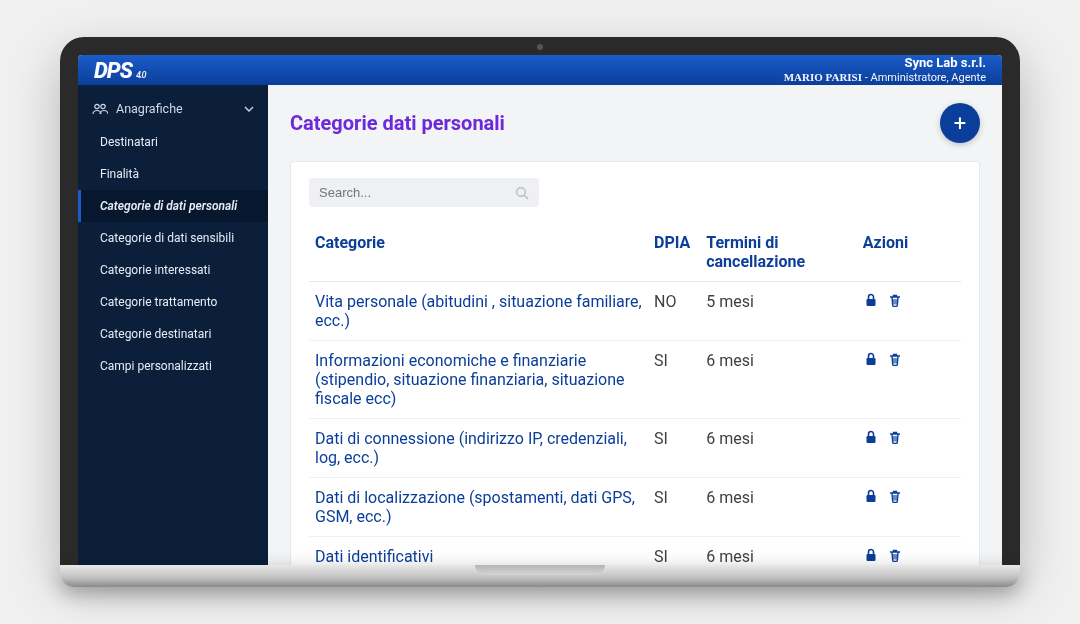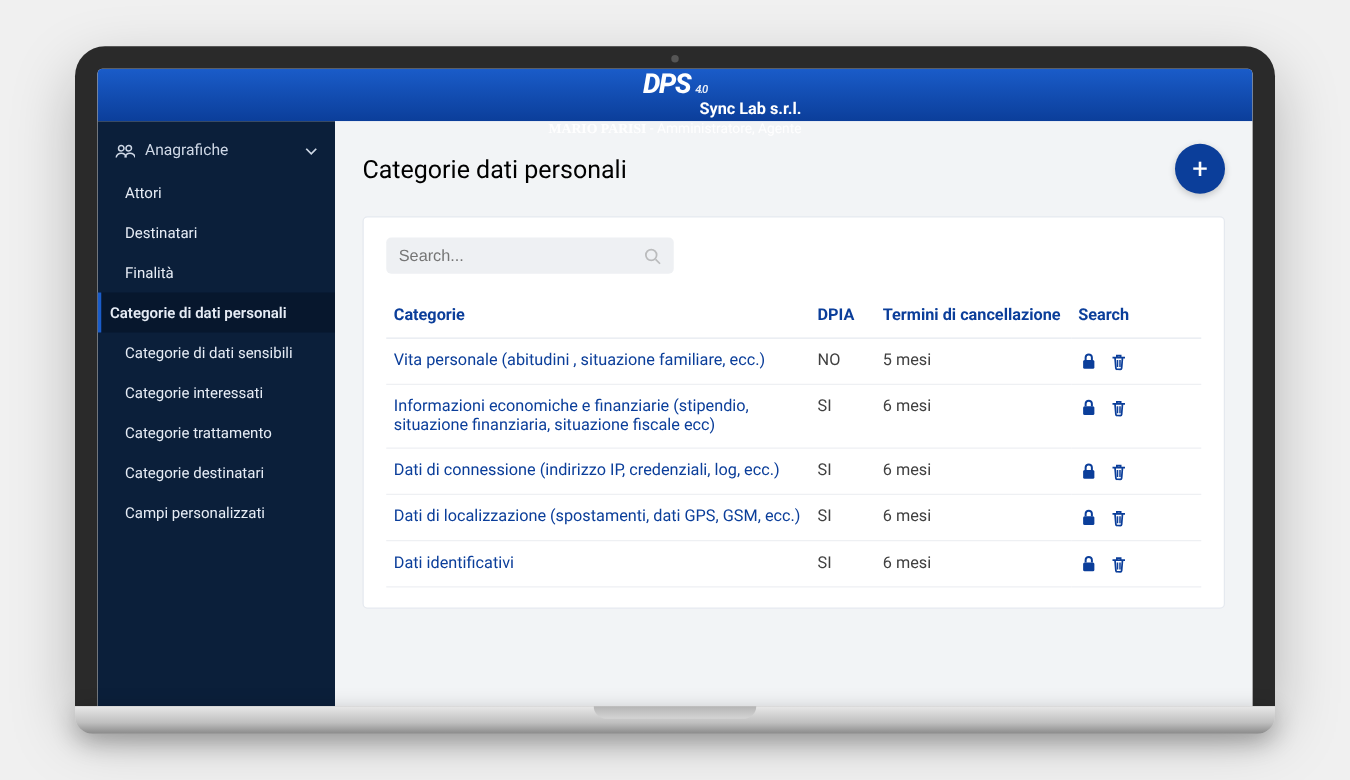--- a/index.html
+++ b/index.html
@@ -55,7 +55,7 @@
   }
   
   .topbar {
-    height: 42px;
+    height: 30px;
     background: linear-gradient(#1a5cc9, #0b3e9a);
     color: #fff;
     display: flex;
@@ -63,7 +63,6 @@
     justify-content: space-between;
     padding: 0 16px;
     font-size: 12px;
-    flex-direction: column;
   }
   .logo {
     display: flex; align-items: baseline; gap: 4px;

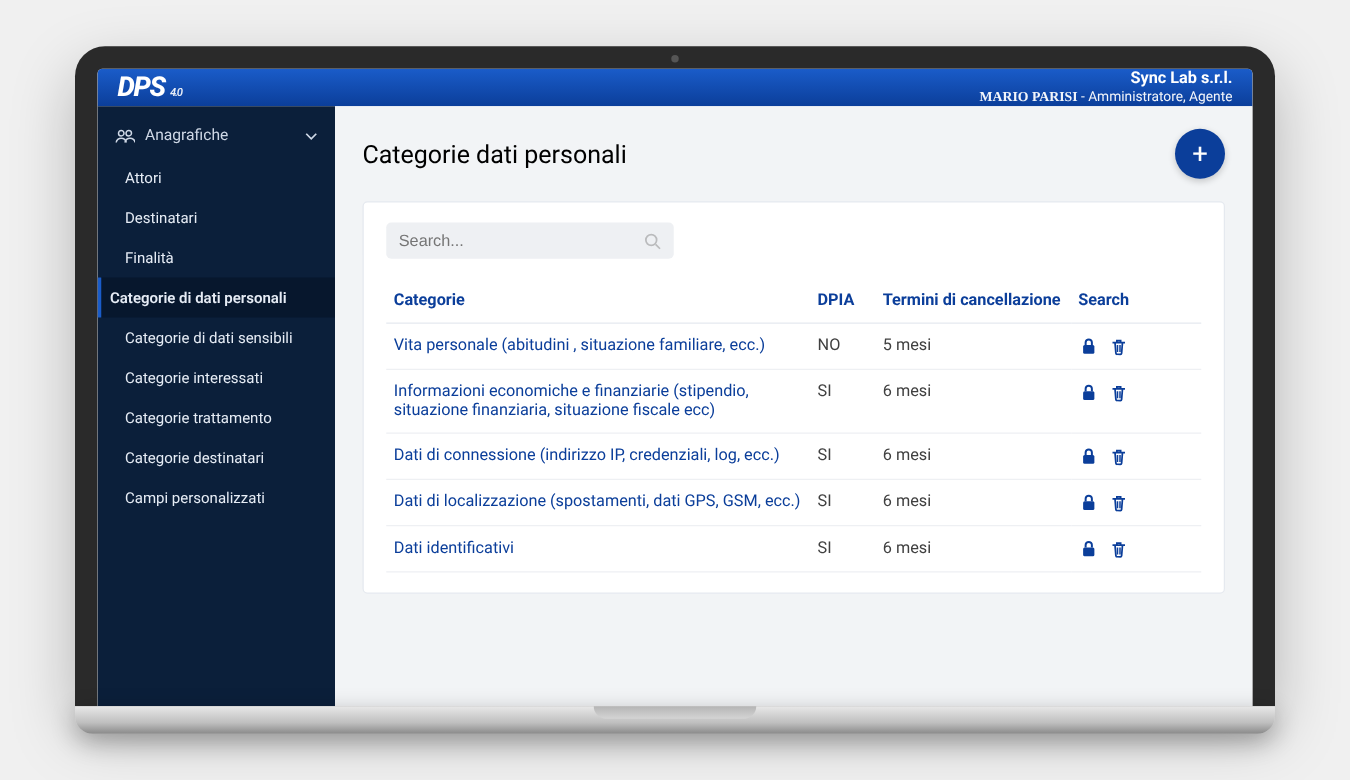--- a/index.html
+++ b/index.html
@@ -119,9 +119,9 @@
     margin-bottom: 18px;
   }
   .page-title {
-    color: #000000;
+    color: #6d28d9;
     font-size: 20px;
-    font-weight: 400;
+    font-weight: 700;
   }
   .fab {
     width: 40px; height: 40px; border-radius: 50%;

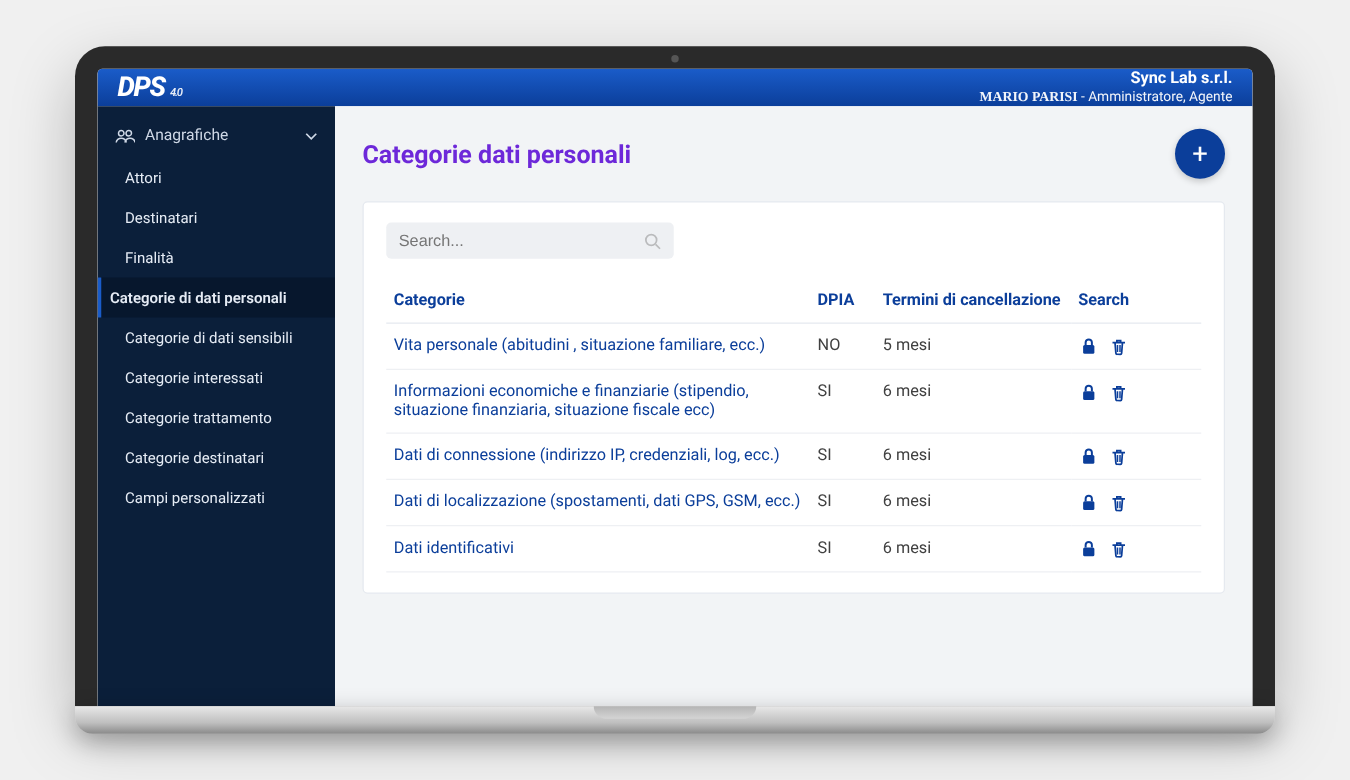--- a/index.html
+++ b/index.html
@@ -208,7 +208,6 @@
               </svg>
           </div>
           <div id="side-items">
-              <div class="side-item"><span>Attori</span></div>
               <div class="side-item"><span>Destinatari</span></div>
               <div class="side-item"><span>Finalità</span></div>
               <div class="side-item active"><span>Categorie di dati personali</span></div>

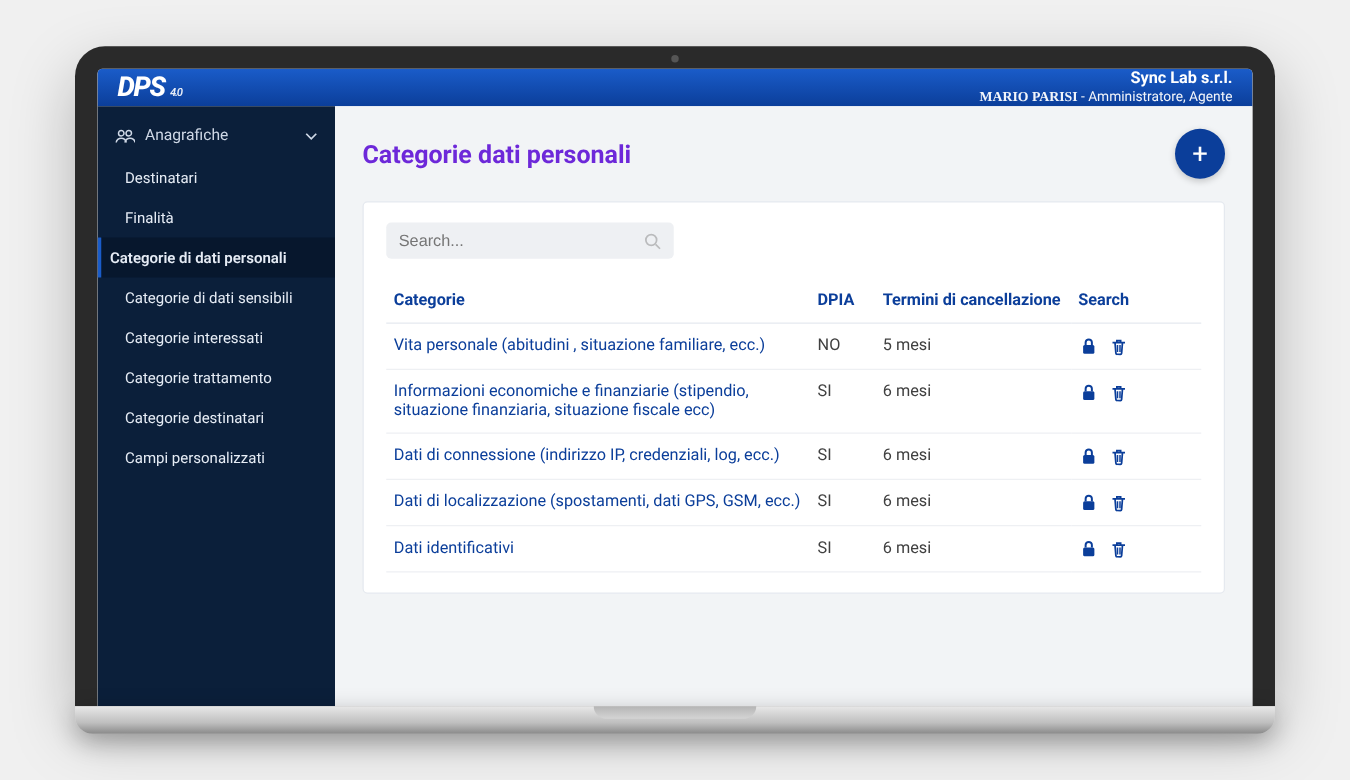--- a/index.html
+++ b/index.html
@@ -104,8 +104,9 @@
   .side-item.active {
     background: #07172d;
     border-left: 3px solid #1a5cc9;
-    padding-left: 7px;
+    padding-left: 19px;
     font-weight: 600;
+    font-style: italic;
   }
   
   .main {

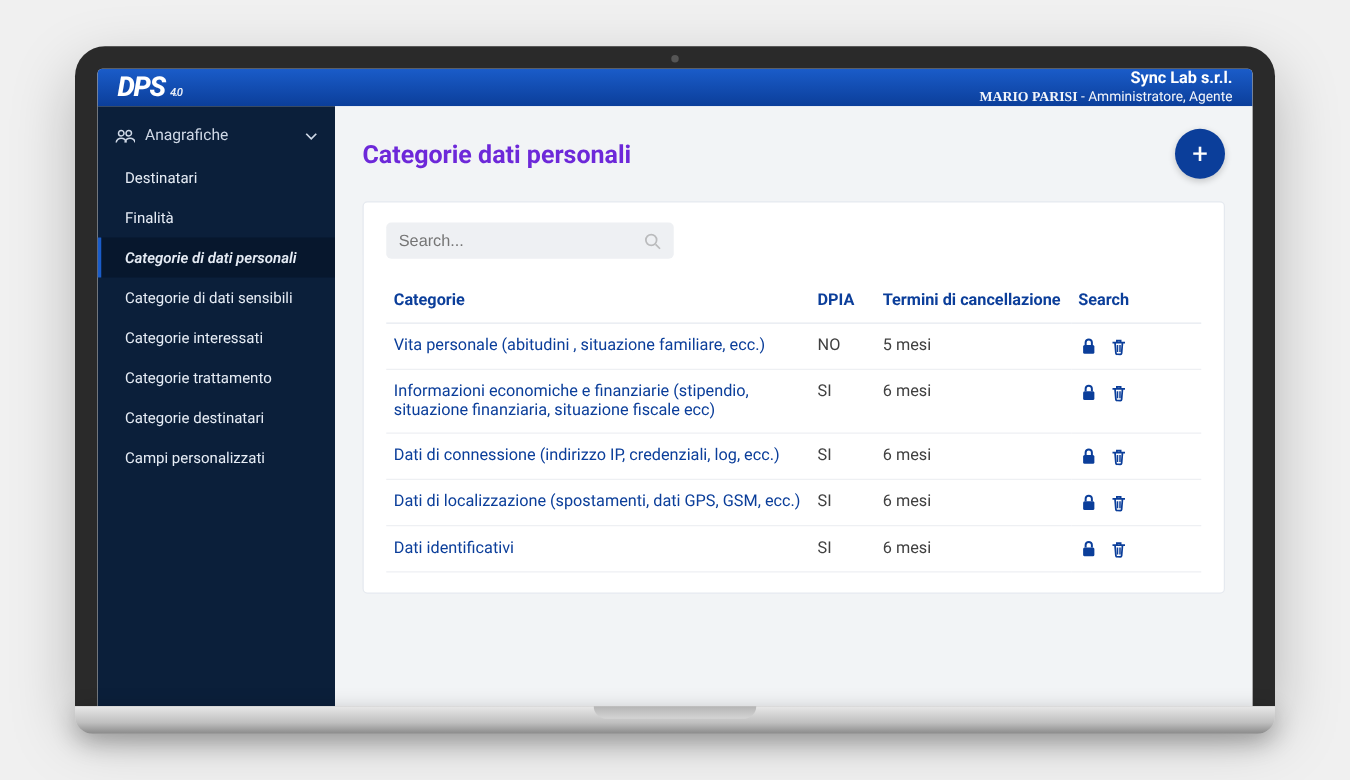--- a/index.html
+++ b/index.html
@@ -149,7 +149,7 @@
     font-size: 13px; color: #555; outline: none;
   }
   .search-wrap svg { opacity: .5; }
-  table { width: 100%; border-collapse: collapse; font-size: 13px; }
+  table { width: 100%; border-collapse: collapse; font-size: 16px; }
   th {
     text-align: left; color: #0b3e9a; font-weight: 700;
     padding: 8px 6px 10px; border-bottom: 1px solid #e5e9ef;

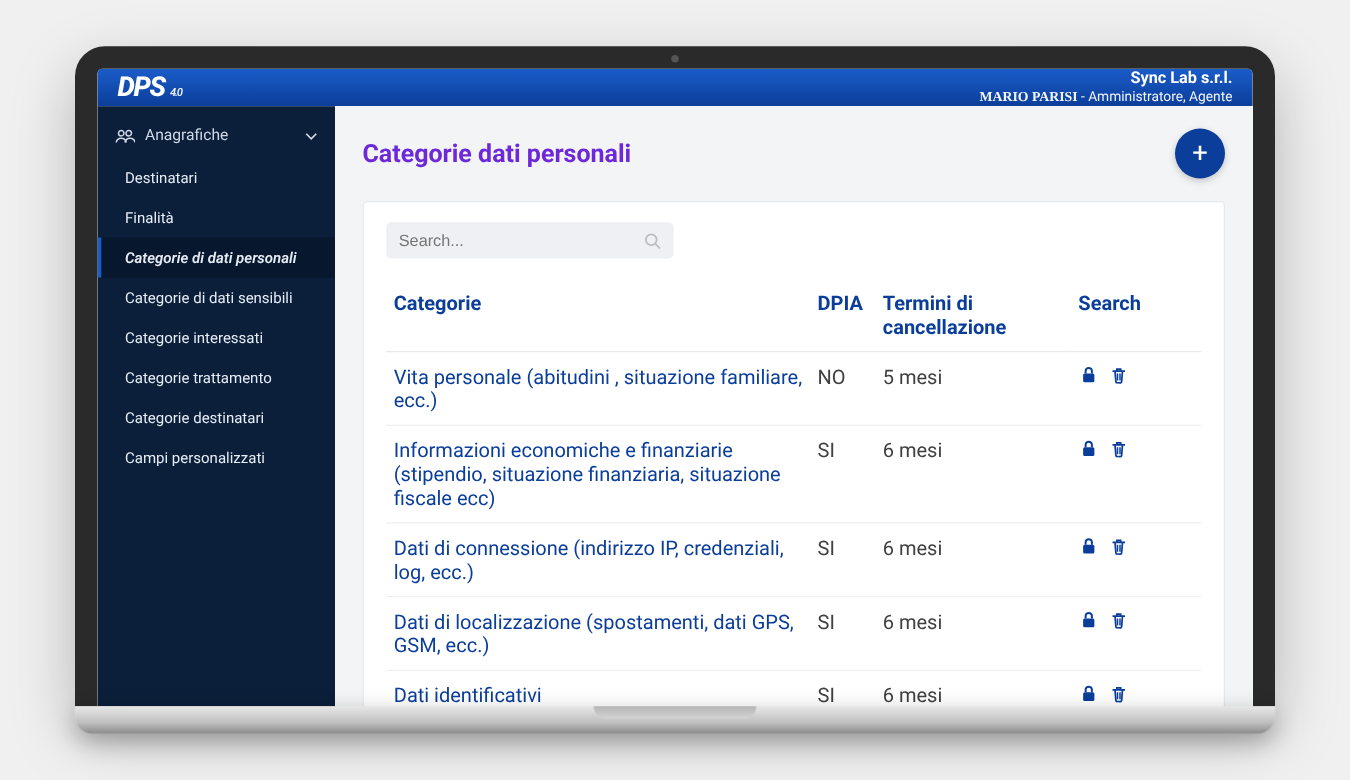--- a/index.html
+++ b/index.html
@@ -243,7 +243,7 @@
                   <th class="col-cat">Categorie</th>
                   <th class="col-dpia">DPIA</th>
                   <th class="col-term">Termini di cancellazione</th>
-                  <th class="col-act">Search</th>
+                  <th class="col-act">Azioni</th>
                 </tr>
               </thead>
               <tbody id="tbody">

